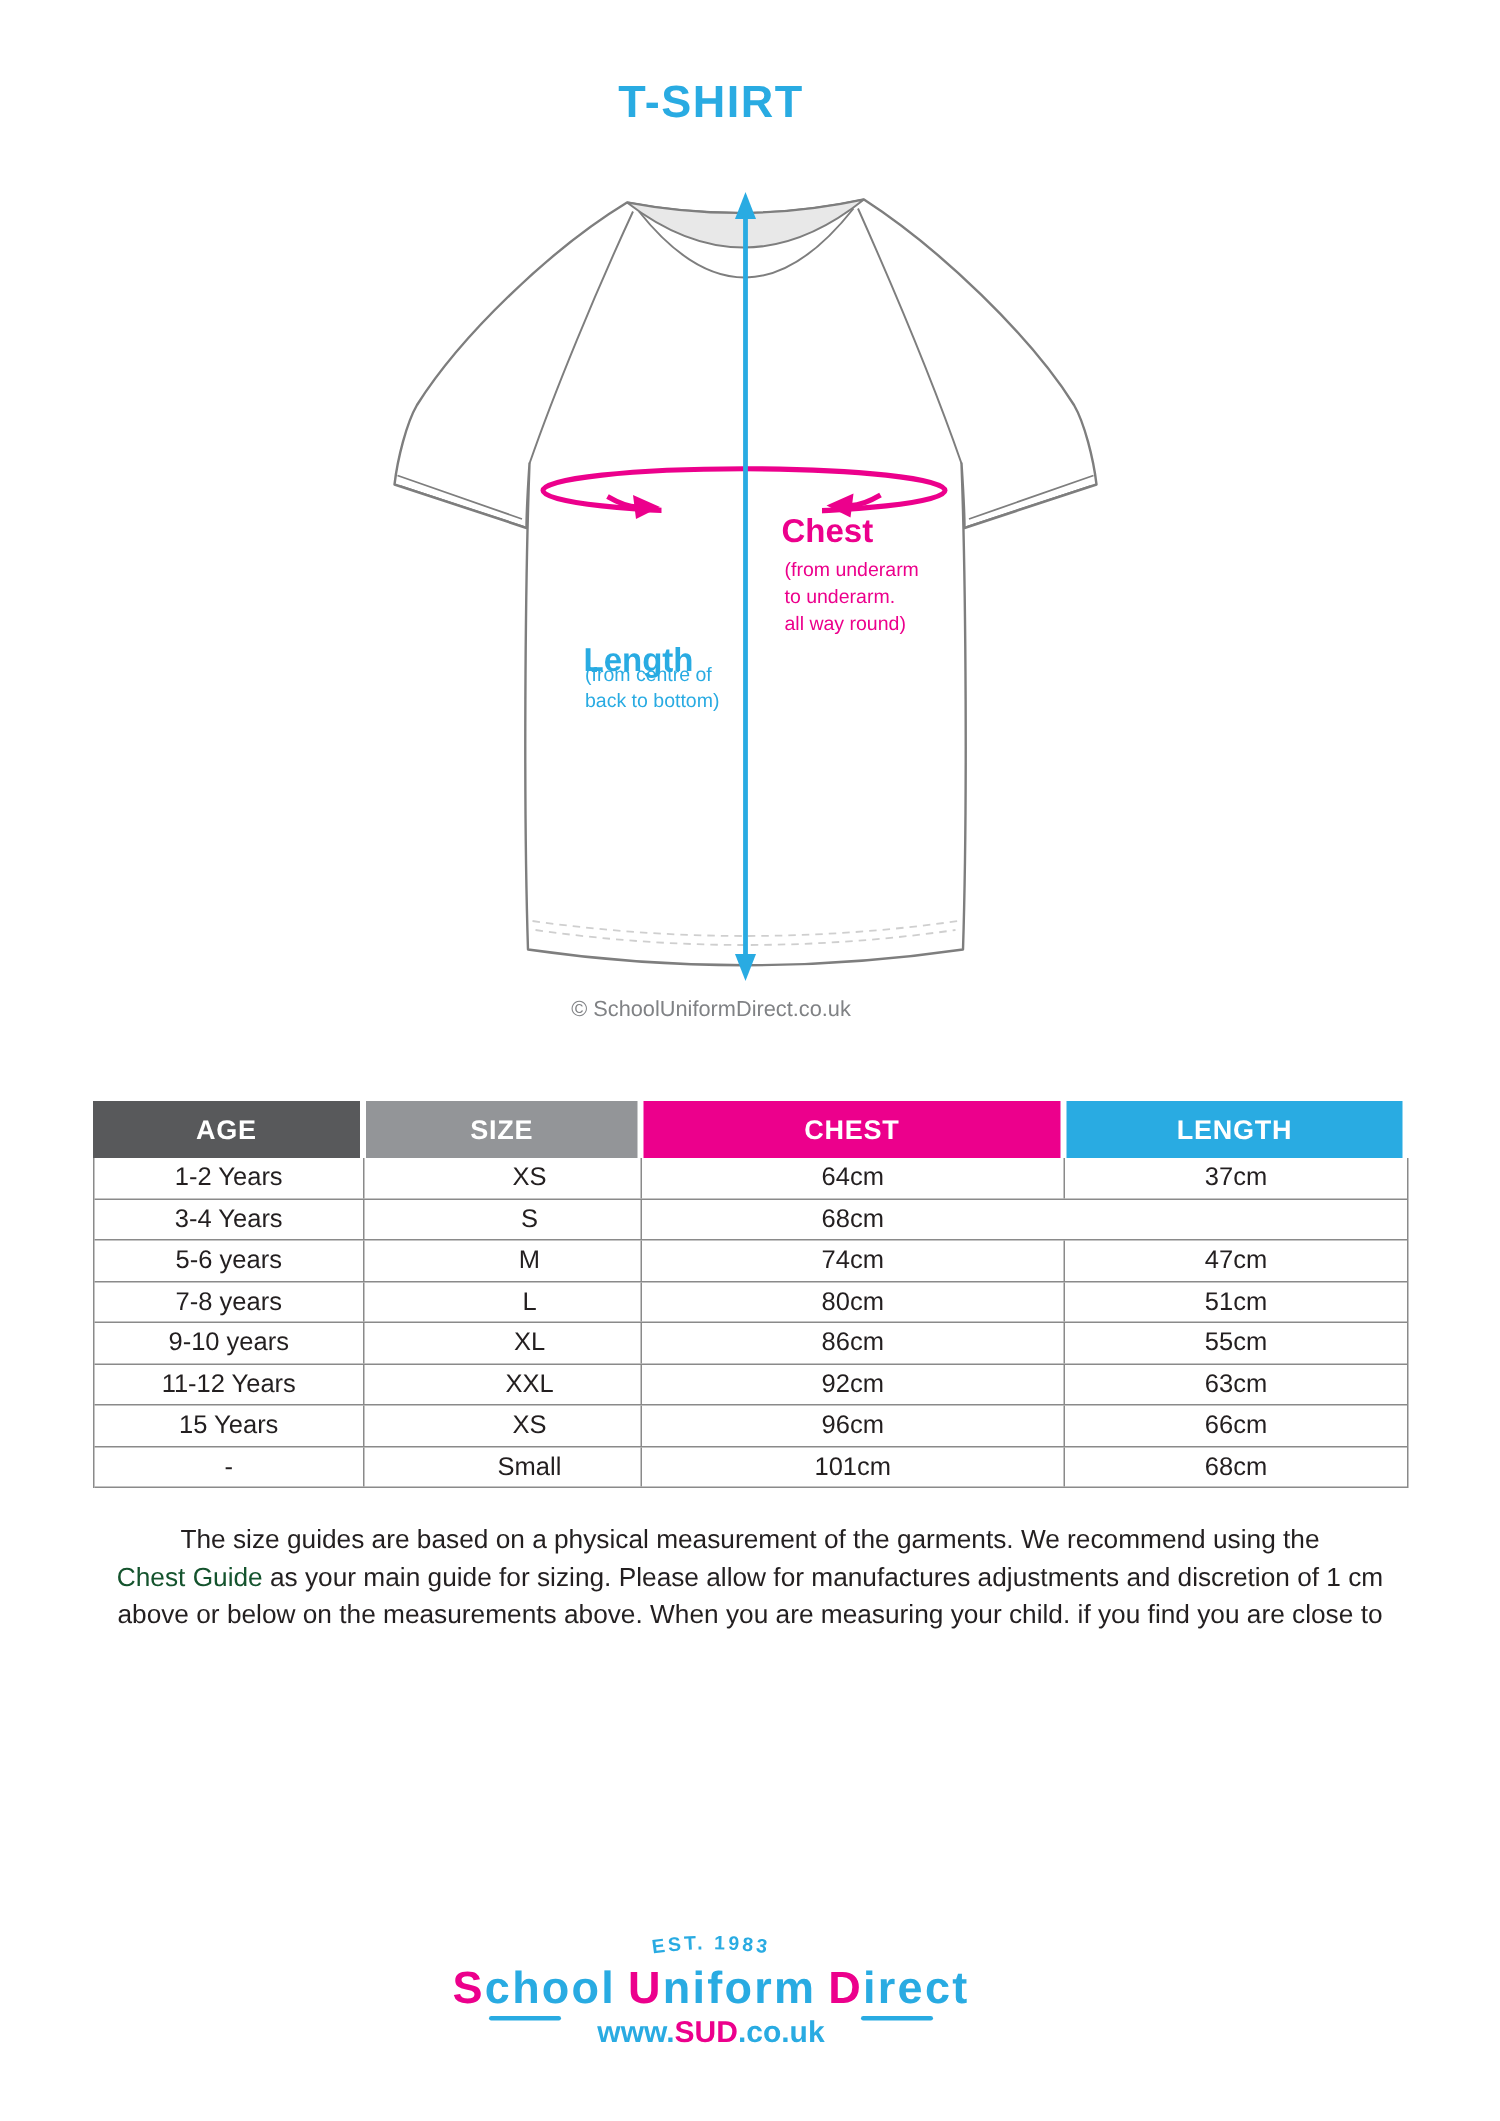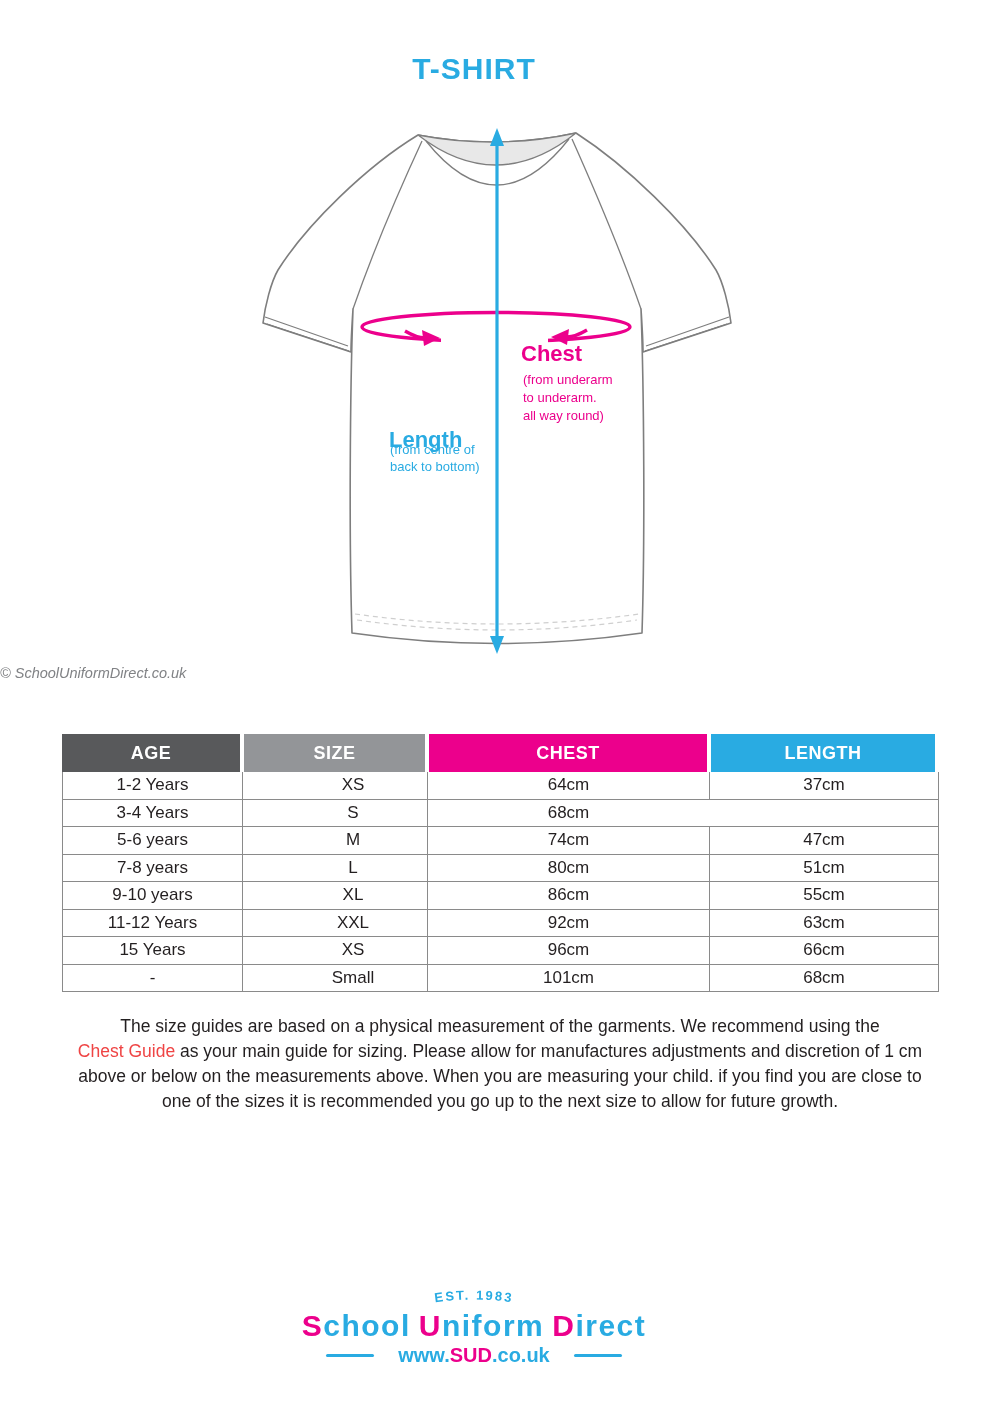--- a/index.html
+++ b/index.html
@@ -20,8 +20,8 @@
   .length-sub{left:145px;top:331px;font-size:13px;line-height:17px;color:#29abe2;}
   .d-sub{position:absolute;font-weight:normal;}
 
-  .copyright{position:absolute;top:665px;left:0;width:100%;text-align:left;
-             font-size:14.5px;color:#808285;font-style:italic;}
+  .copyright{position:absolute;top:665px;left:0;width:100%;text-align:center;
+             font-size:14.5px;color:#808285;}
 
   
   .size-table{position:absolute;left:62px;top:734px;width:877px;}

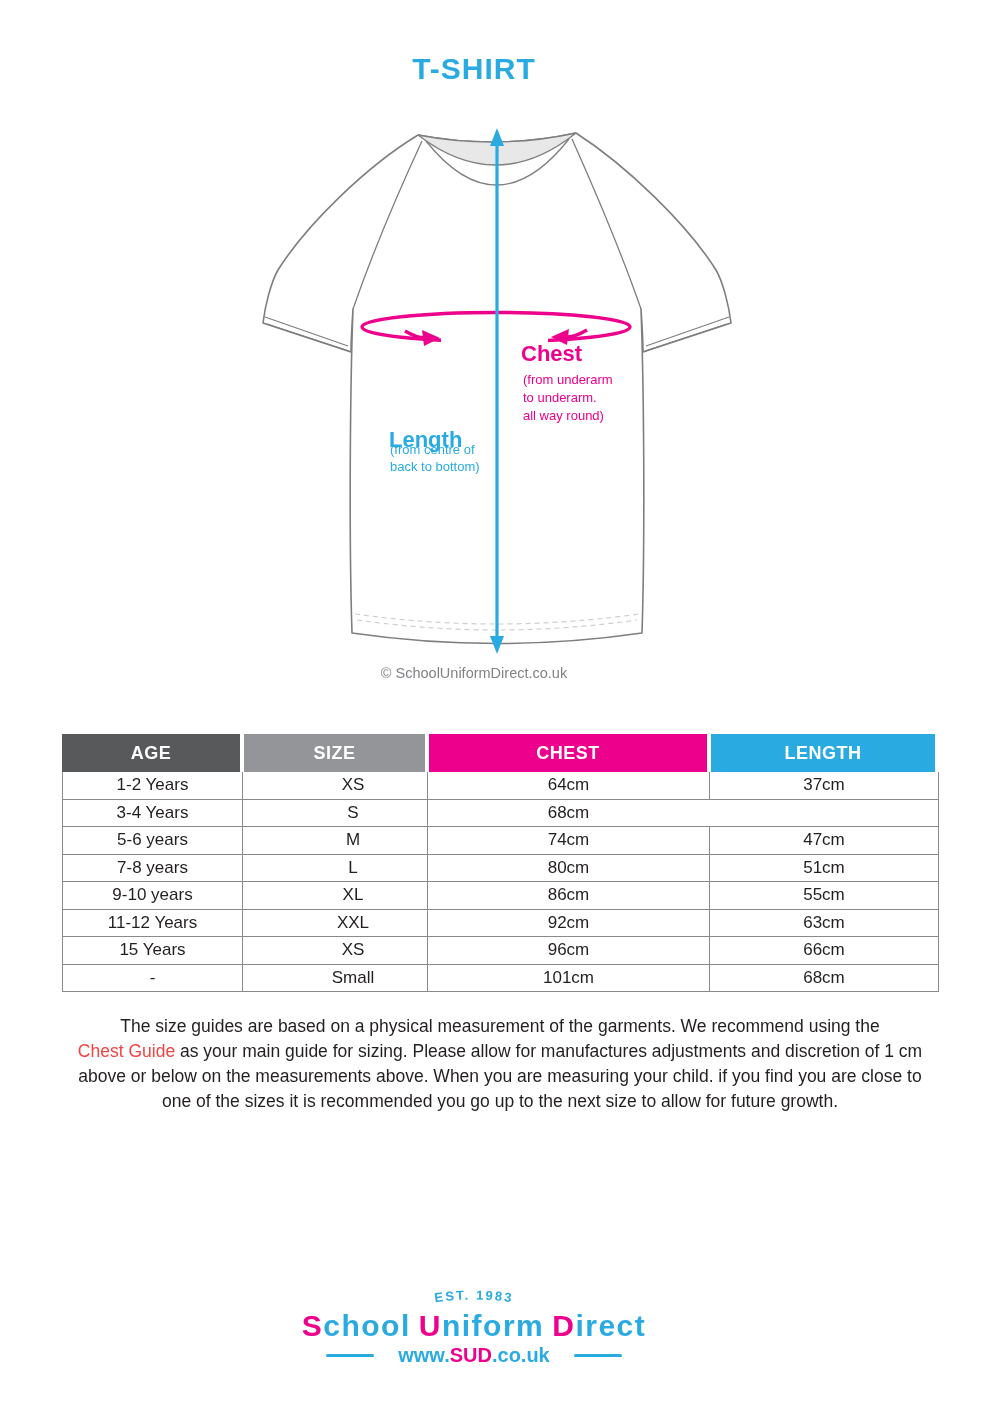--- a/index.html
+++ b/index.html
@@ -43,7 +43,7 @@
   
   .note{position:absolute;left:40px;top:1014px;width:920px;text-align:center;
         font-size:17.5px;line-height:25px;color:#231f20;}
-  .note .hl{color:#ef4444;}
+  .note .hl{color:#14532d;}
 
   
   .footer-logo{position:absolute;left:0;top:1282px;width:100%;

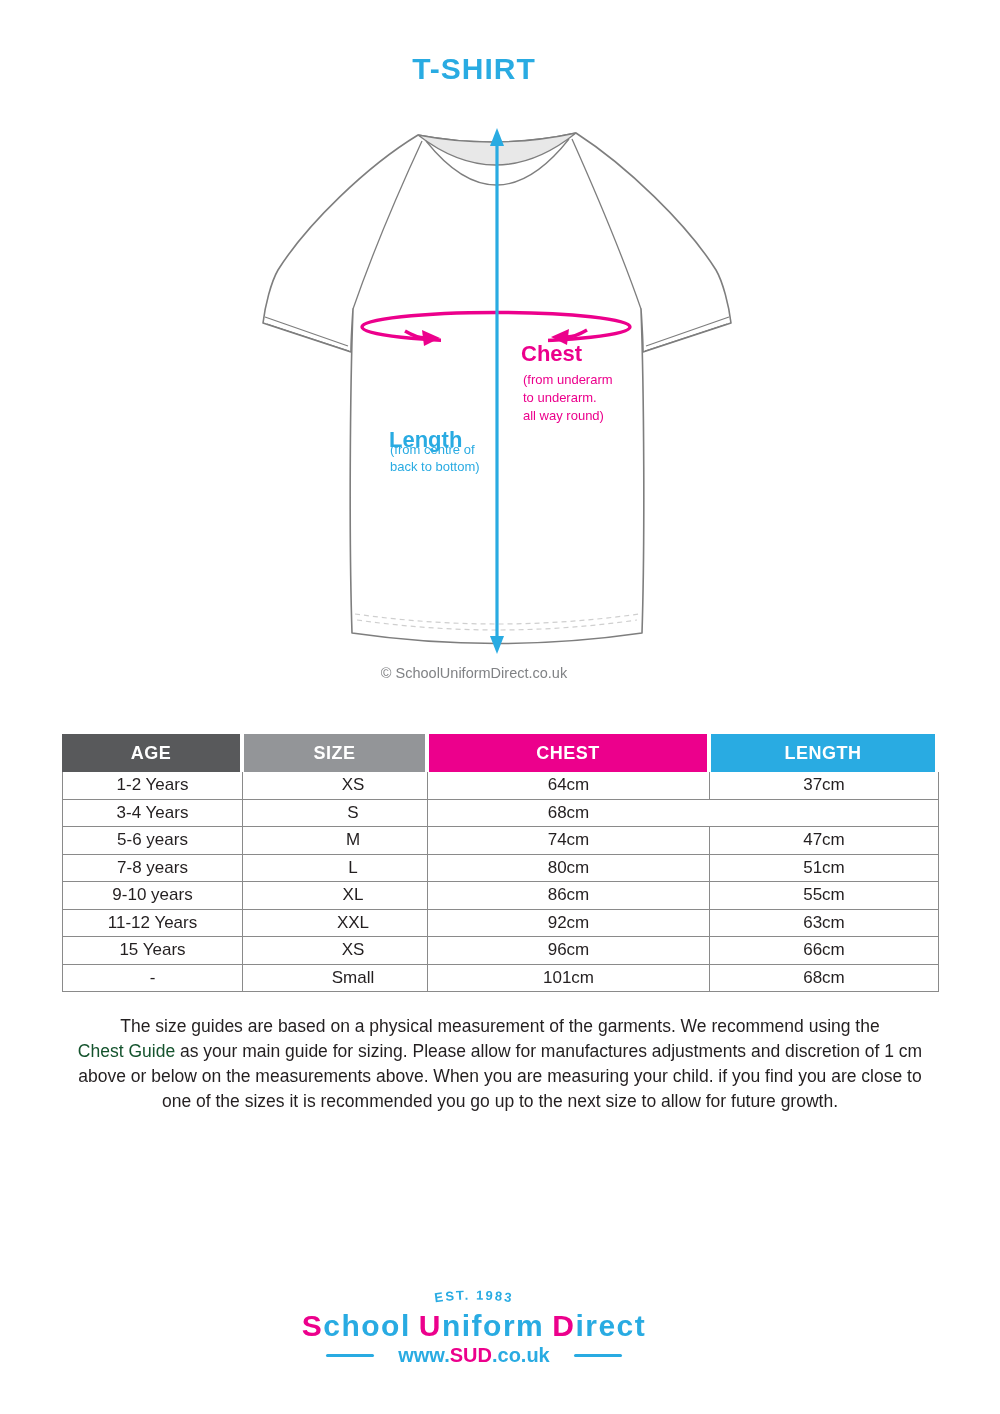--- a/index.html
+++ b/index.html
@@ -182,7 +182,6 @@
     <span>The size guides are based on a physical measurement of the garments. We recommend using the</span><br>
     <span class="hl">Chest Guide</span><span> as your main guide for sizing. Please allow for manufactures adjustments and discretion of  1 cm</span><br>
     <span>above or below on the measurements above. When you are measuring your child. if you find you are close to</span><br>
-    <span>one of the sizes it is recommended you go up to the next size to allow for future growth.</span>
   </div>
 
   <div class="footer-logo">

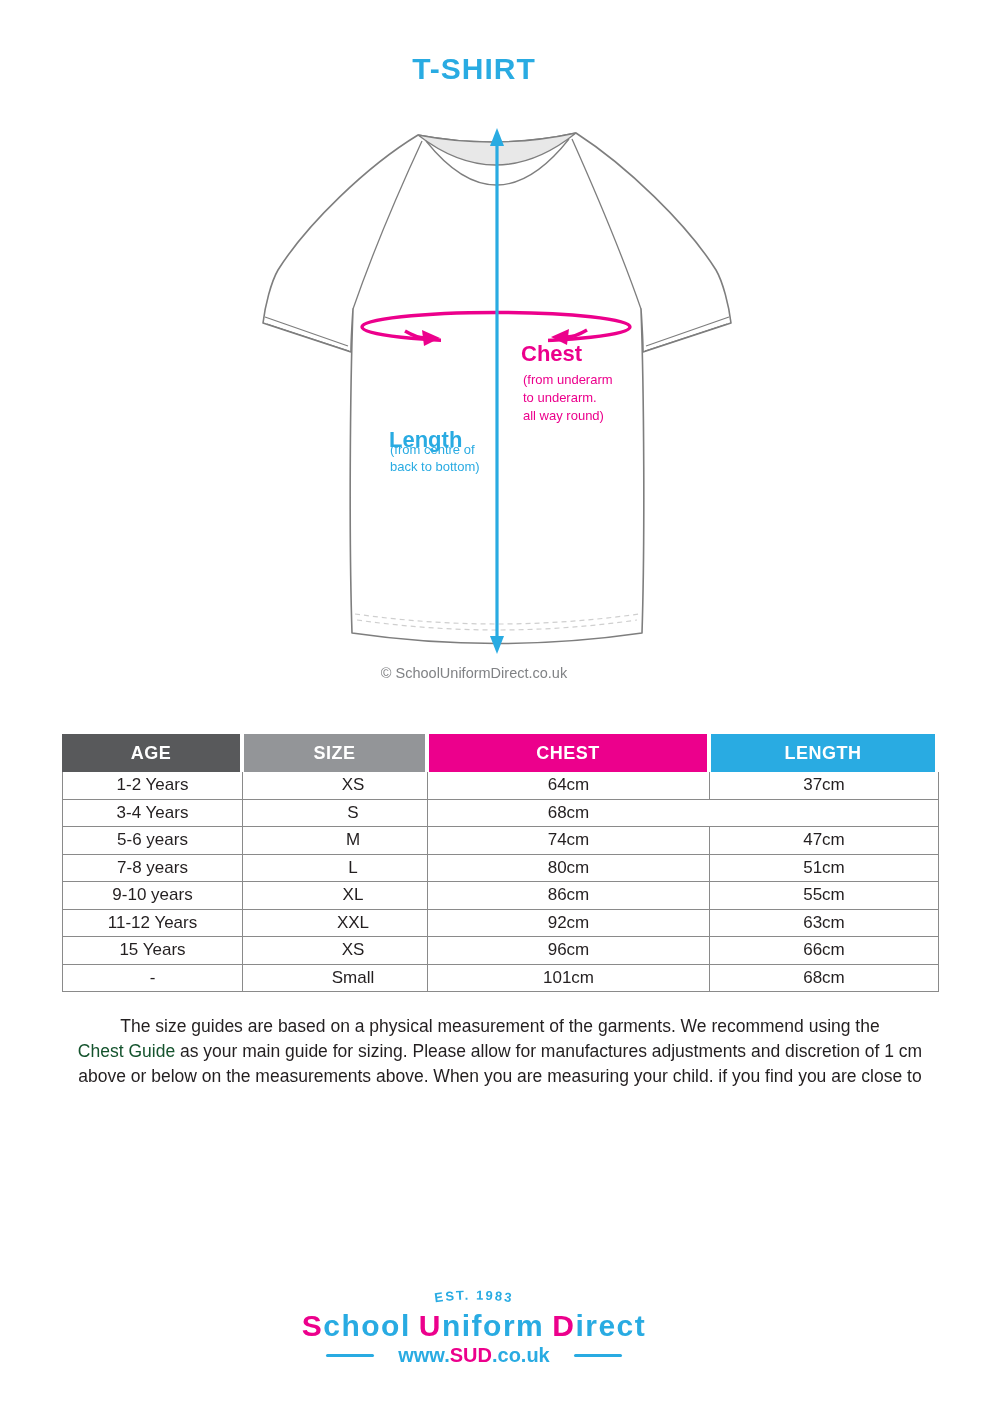--- a/index.html
+++ b/index.html
@@ -52,7 +52,7 @@
   .logo-main{display:flex;gap:8px;font-size:30px;font-weight:bold;letter-spacing:1.5px;
              color:#29abe2;line-height:32px;margin-top:-2px;}
   .logo-main .cap{color:#ec008c;}
-  .logo-url{display:flex;align-items:center;gap:24px;margin-top:2px;
+  .logo-url{display:flex;gap:24px;margin-top:2px;
             font-size:20px;font-weight:bold;color:#29abe2;}
   .logo-url .dash{width:48px;height:3px;background:#29abe2;border-radius:2px;}
   .logo-url .sud{color:#ec008c;}

